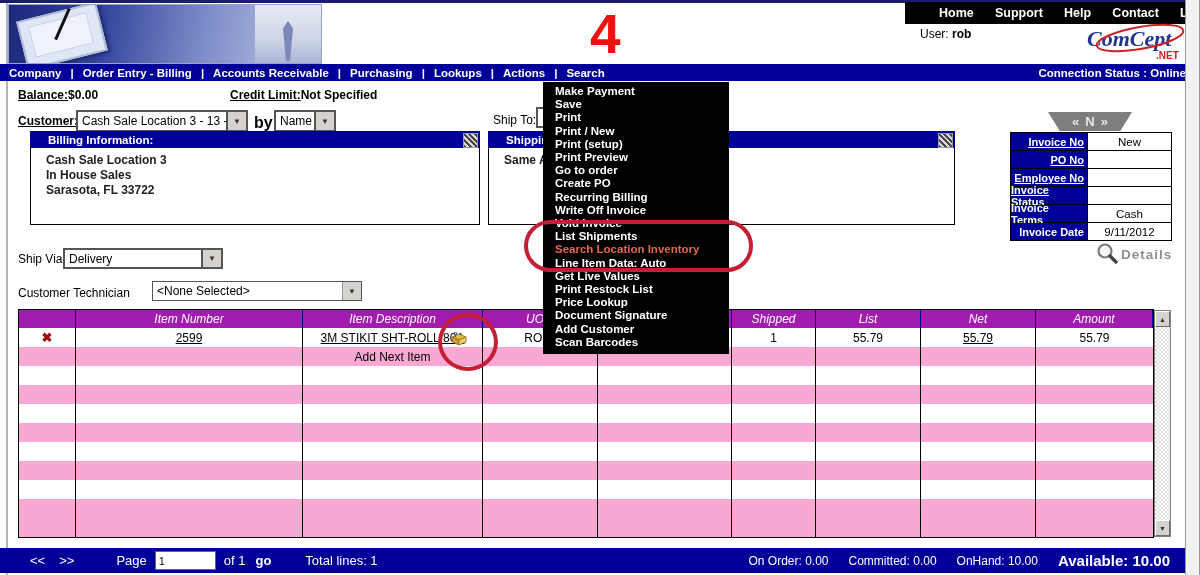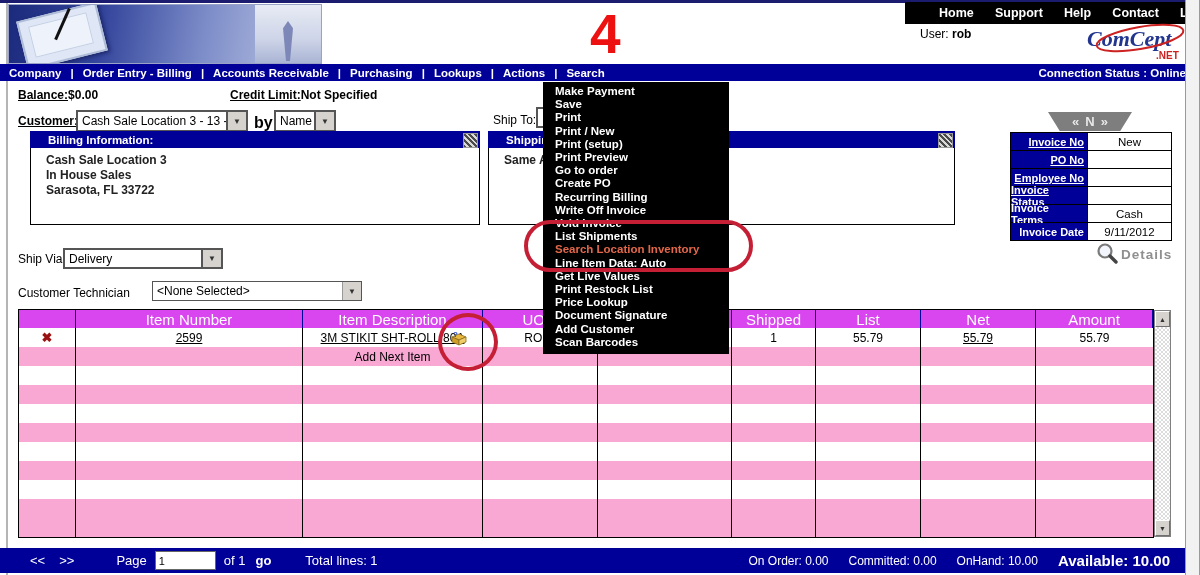--- a/index.html
+++ b/index.html
@@ -90,7 +90,7 @@
   .thead{height:18px;}
   .cell{box-sizing:border-box;border-right:1px solid #000;display:flex;align-items:center;
     justify-content:center;font-size:12px;position:relative;overflow:hidden;white-space:nowrap;}
-  .thead .cell{background:#d946ef;color:#fff;font-size:15px;border-right:1px solid #000099;}
+  .thead .cell{background:#a21caf;color:#fff;font-size:12px;border-right:1px solid #000099;font-style:italic;}
   .c0{width:57px;}.c1{width:227px;}.c2{width:180px;}.c3{width:115px;}.c4{width:134px;}
   .c5{width:84px;}.c6{width:105px;}.c7{width:115px;}.c8{width:117px;border-right:none;}
   .trow.w .cell{background:#fff;}

